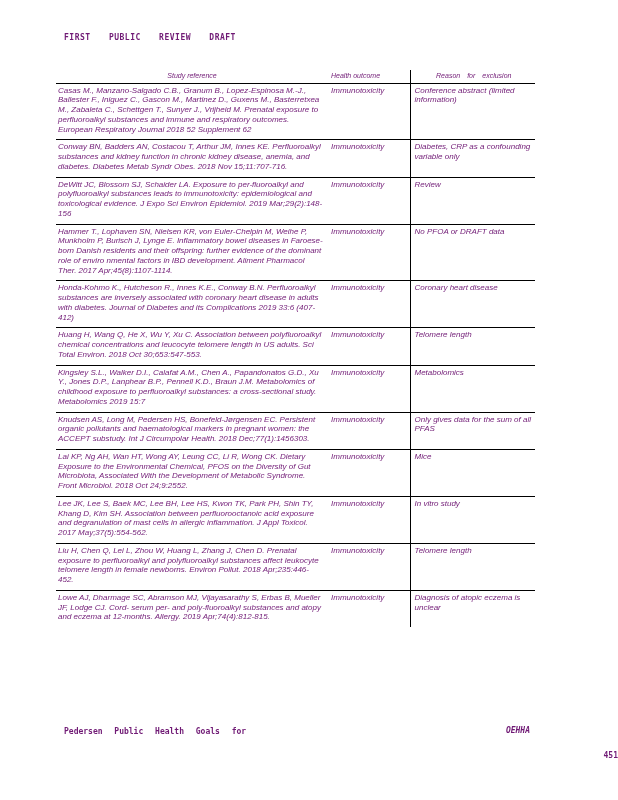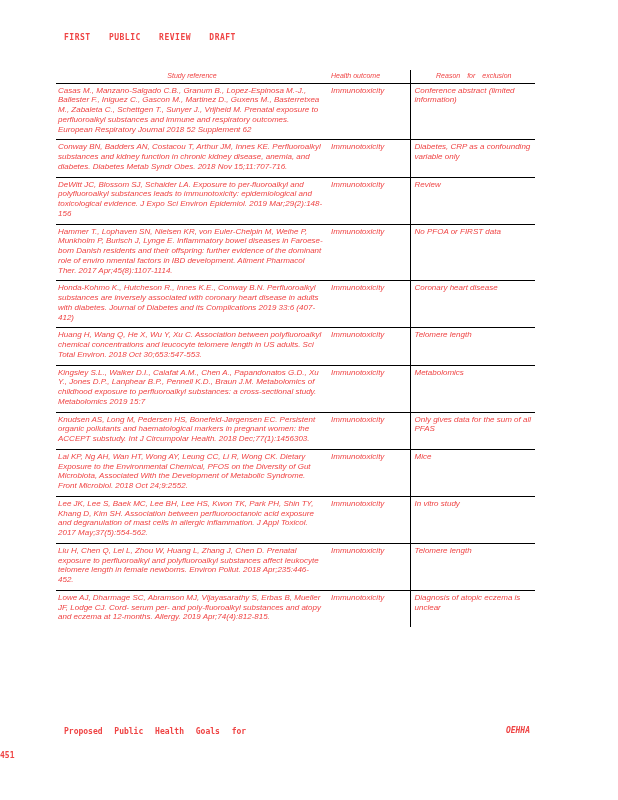--- a/index.html
+++ b/index.html
@@ -9,7 +9,7 @@
     margin:0 auto;
     background:#ffffff;
     font-family:"Liberation Sans", sans-serif;
-    color:#ef4444;
+    color:#701a75;
     overflow:hidden;
   }
   .draft-banner {

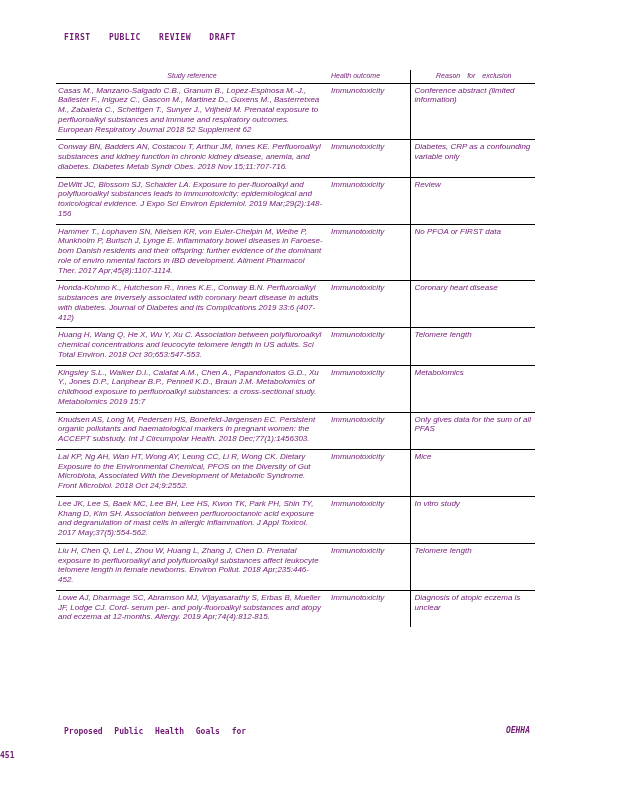--- a/index.html
+++ b/index.html
@@ -107,7 +107,7 @@
       <tr>
         <td class="cell-study">Hammer T., Lophaven SN, Nielsen KR, von Euler-Chelpin M, Weihe P, Munkholm P, Burisch J, Lynge E. Inflammatory bowel diseases in Faroese-born Danish residents and their offspring: further evidence of the dominant role of enviro nmental factors in IBD development. Aliment Pharmacol Ther. 2017 Apr;45(8):1107-1114.</td>
         <td class="cell-outcome">Immunotoxicity</td>
-        <td class="cell-reason">No PFOA or FIRST data</td>
+        <td class="cell-reason">No PFOA or DRAFT data</td>
       </tr>
       <tr>
         <td class="cell-study">Honda-Kohmo K., Hutcheson R., Innes K.E., Conway B.N. Perfluoroalkyl substances are inversely associated with coronary heart disease in adults with diabetes. Journal of Diabetes and its Complications 2019 33:6 (407-412)</td>

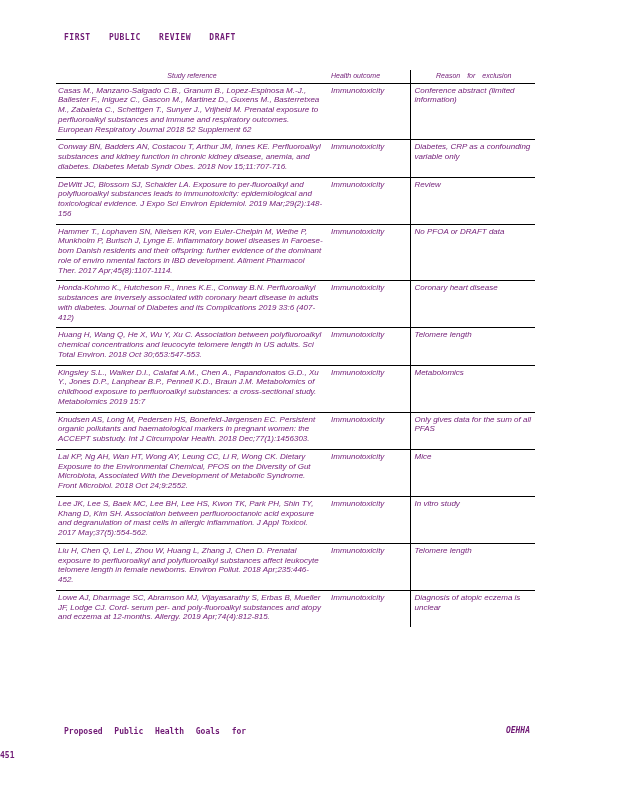--- a/index.html
+++ b/index.html
@@ -153,7 +153,7 @@
   </table>
 
   <div class="footer-left">
-    <div>Proposed Public Health Goals for</div>
+    <div>Pedersen Public Health Goals for</div>
   </div>
 
   <div class="footer-right">OEHHA</div>

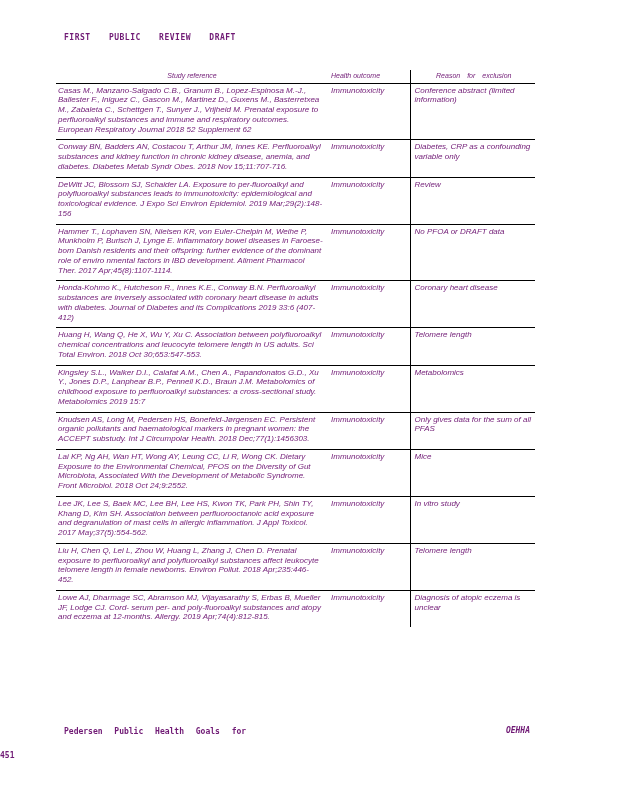--- a/index.html
+++ b/index.html
@@ -63,7 +63,7 @@
   }
   .page-number {
     position:absolute; top:751px; left:0; width:618px;
-    text-align:left;
+    text-align:right;
     font-family:"DejaVu Sans Mono", monospace;
     font-size:8px; font-weight:bold;
   }

